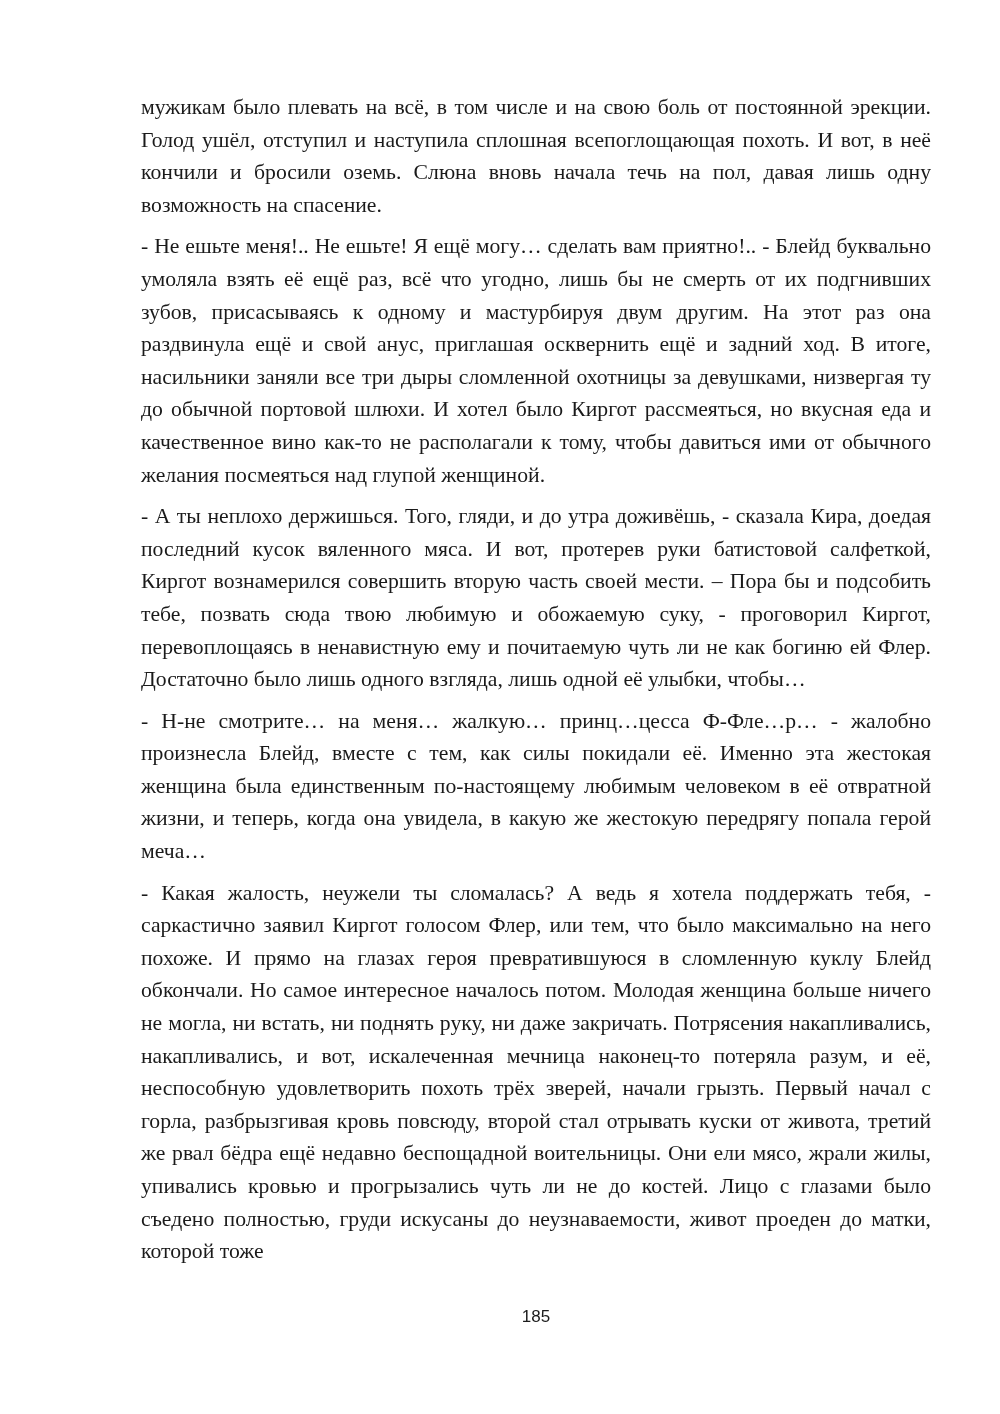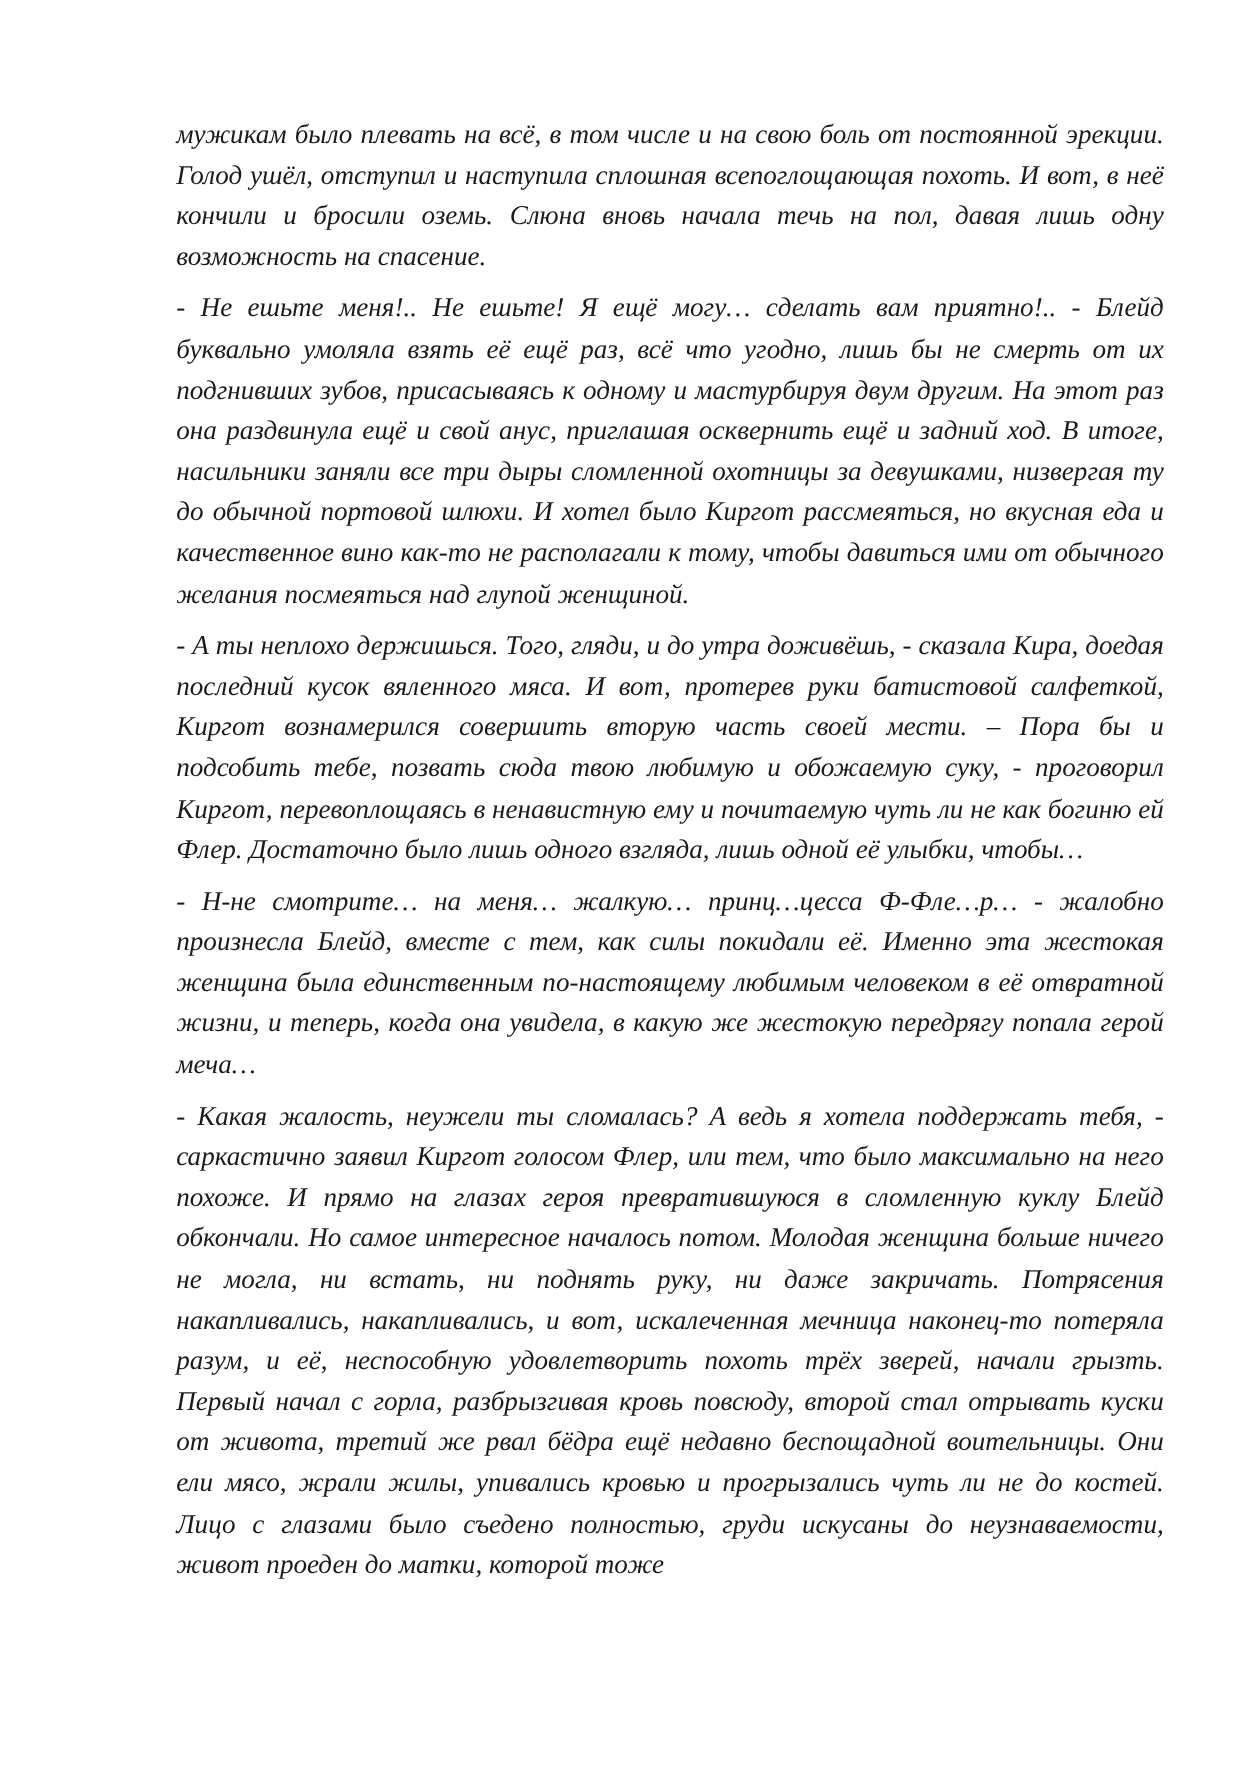--- a/index.html
+++ b/index.html
@@ -25,7 +25,6 @@
     line-height: 32.6px;
     text-align: justify;
     hyphens: none;
-    font-style: italic;
     -webkit-hyphens: none;
   }
   .text-block p {

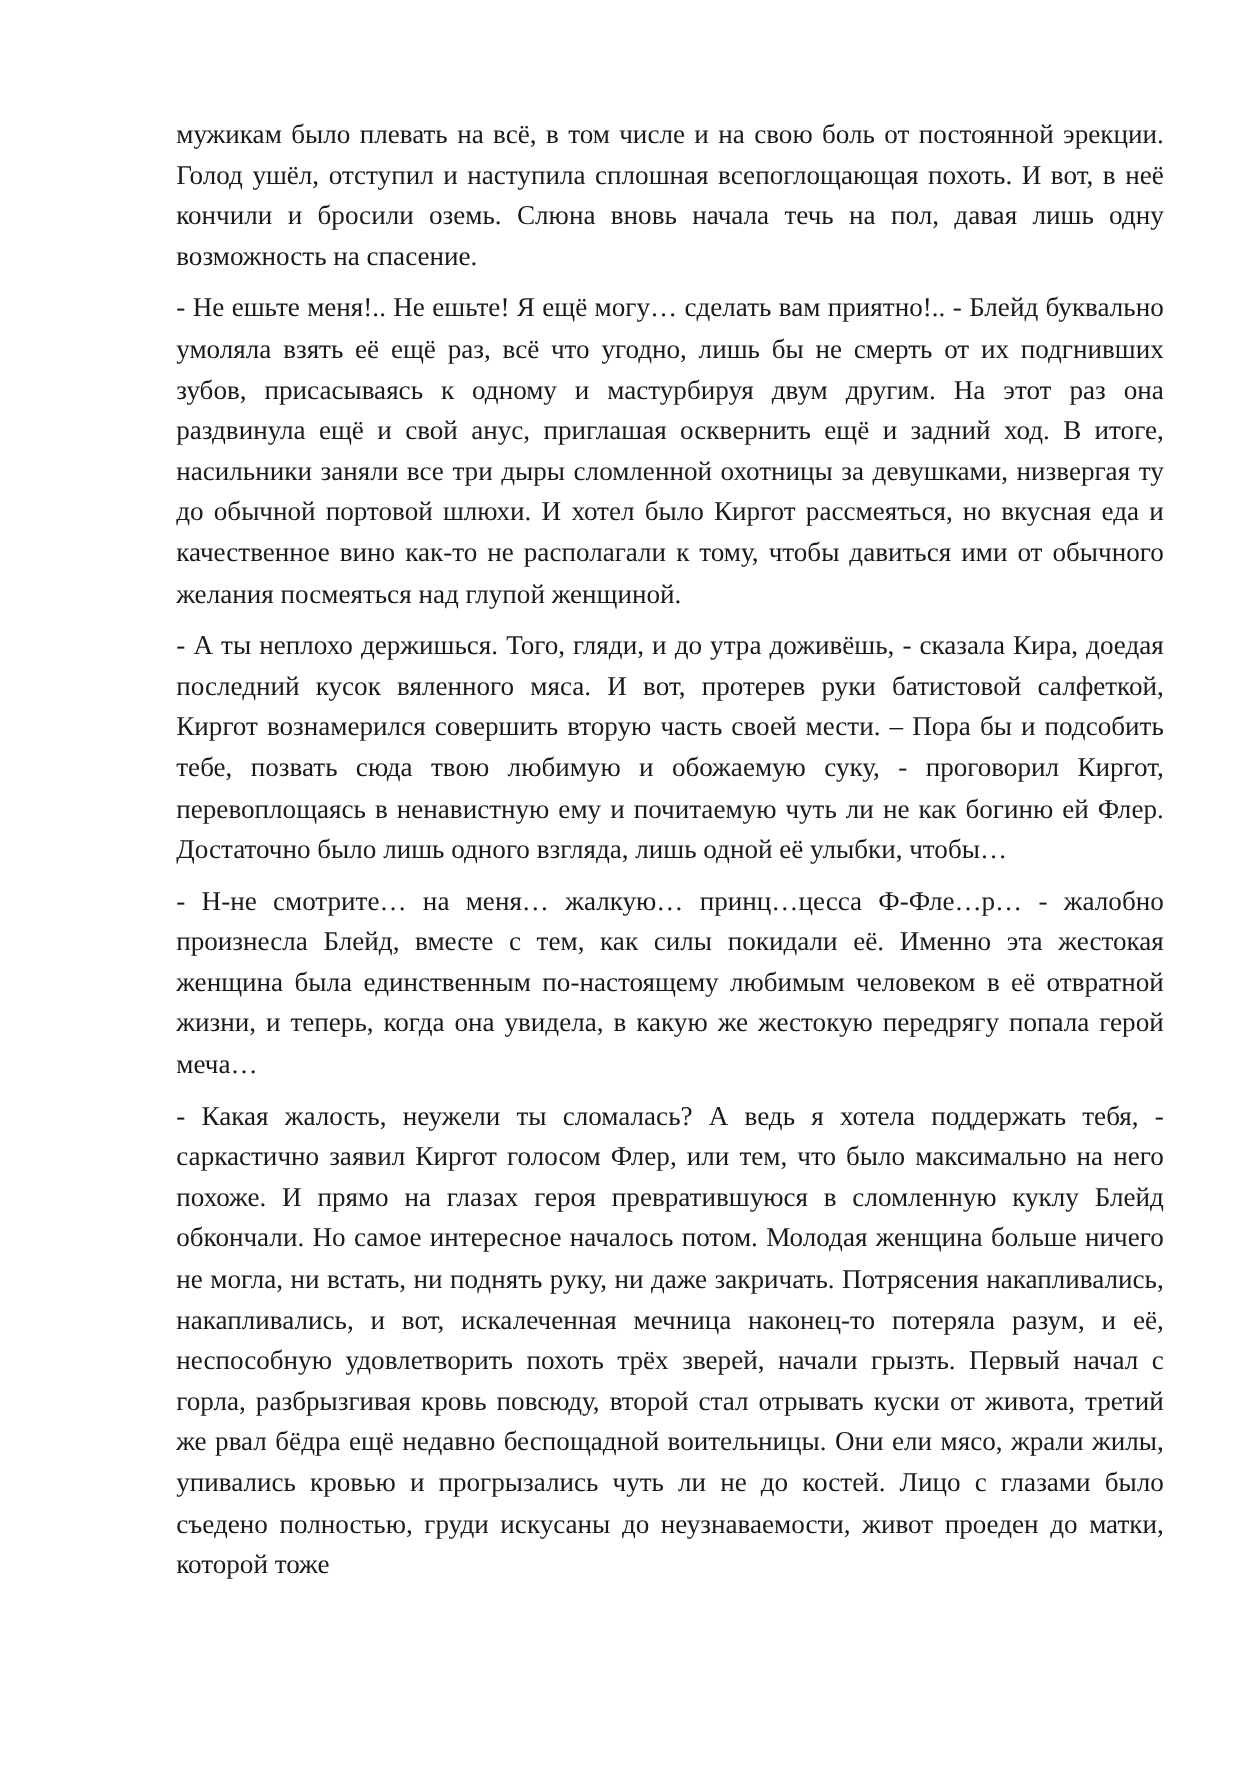--- a/index.html
+++ b/index.html
@@ -54,6 +54,7 @@
     <p>- Н-не смотрите… на меня… жалкую… принц…цесса Ф-Фле…р… - жалобно произнесла Блейд, вместе с тем, как силы покидали её. Именно эта жестокая женщина была единственным по-настоящему любимым человеком в её отвратной жизни, и теперь, когда она увидела, в какую же жестокую передрягу попала герой меча…</p>
     <p>- Какая жалость, неужели ты сломалась? А ведь я хотела поддержать тебя, - саркастично заявил Киргот голосом Флер, или тем, что было максимально на него похоже. И прямо на глазах героя превратившуюся в сломленную куклу Блейд обкончали. Но самое интересное началось потом. Молодая женщина больше ничего не могла, ни встать, ни поднять руку, ни даже закричать. Потрясения накапливались, накапливались, и вот, искалеченная мечница наконец-то потеряла разум, и её, неспособную удовлетворить похоть трёх зверей, начали грызть. Первый начал с горла, разбрызгивая кровь повсюду, второй стал отрывать куски от живота, третий же рвал бёдра ещё недавно беспощадной воительницы. Они ели мясо, жрали жилы, упивались кровью и прогрызались чуть ли не до костей. Лицо с глазами было съедено полностью, груди искусаны до неузнаваемости, живот проеден до матки, которой тоже</p>
   </div>
+  <div class="page-number">185</div>
 </div>
 
 </body></html>

